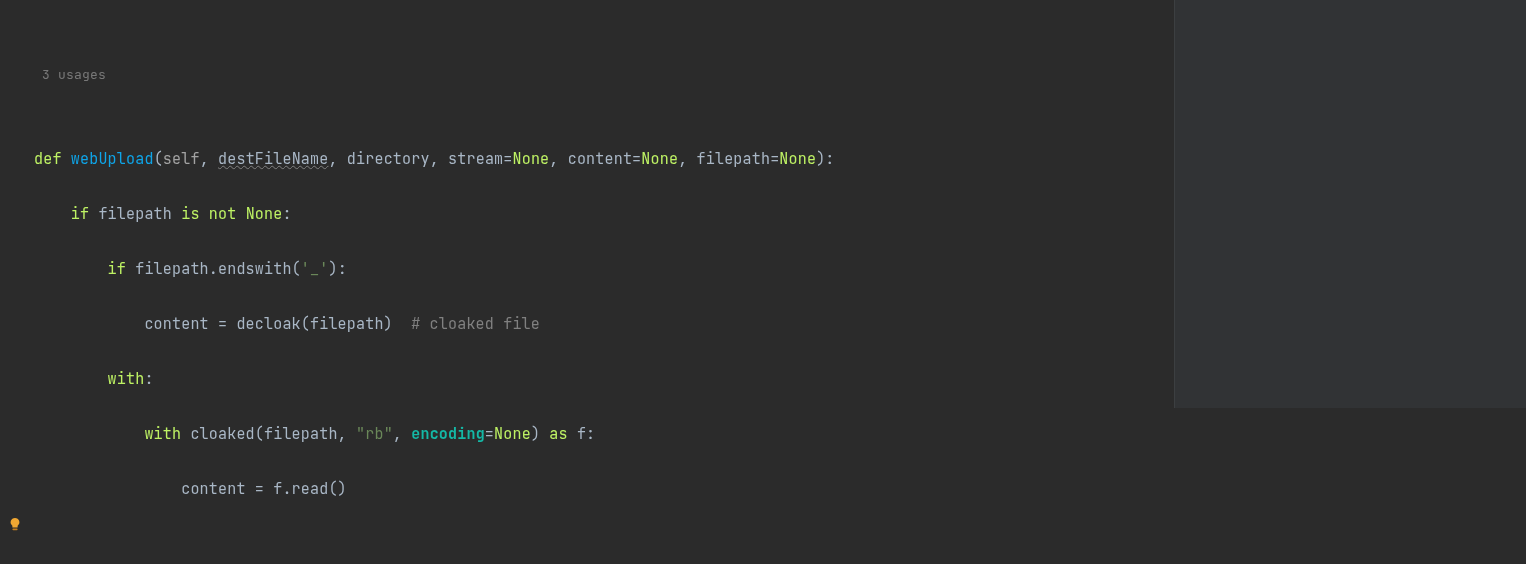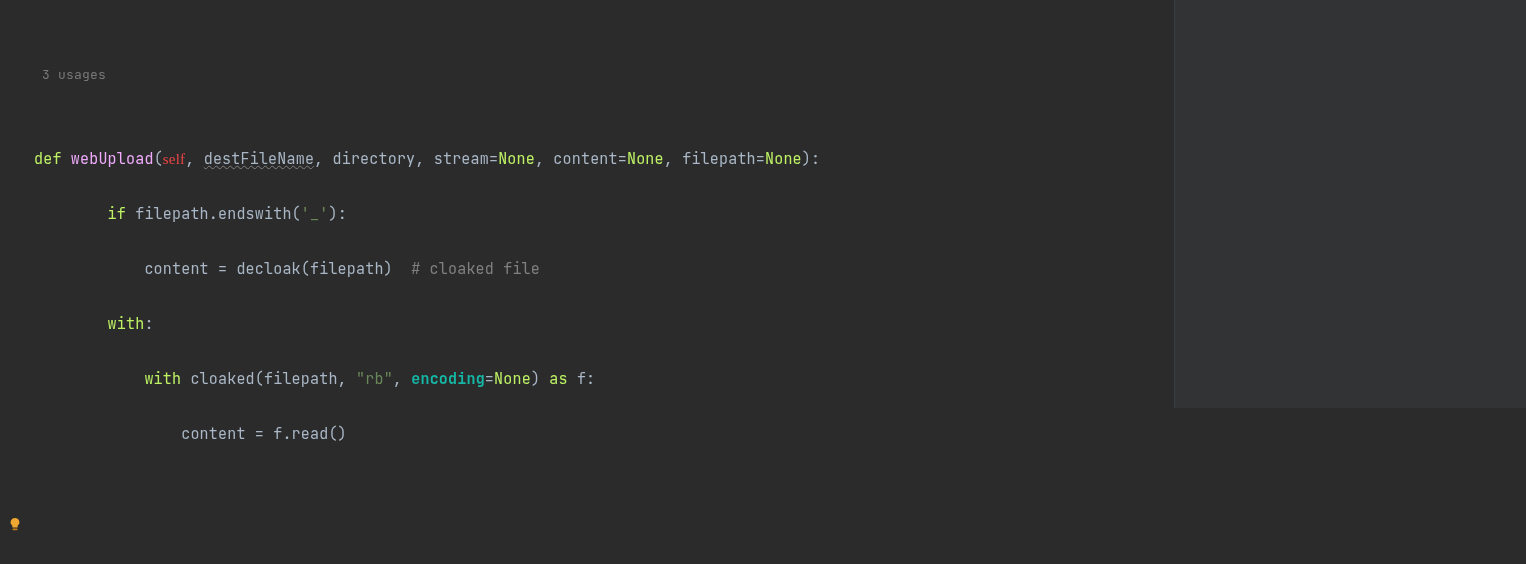--- a/index.html
+++ b/index.html
@@ -11,7 +11,7 @@
   .right-panel { width:352px; background:#313335; border-left:1px solid #3c3f41; }
   .usages { color:#787878; font-size:13px; padding-left:8px; margin-bottom:2px; }
   .kw { color:#bef264; }
-  .fn { color:#f0abfc; }
+  .fn { color:#0ea5e9; }
   .param { color:#14b8a6;font-weight:bold; }
   .builtin { color:#ef4444;font-family:Liberation Serif, serif; }
   .warn { color:#a9b7c6; text-decoration:underline wavy #808080; text-decoration-thickness:1px; }

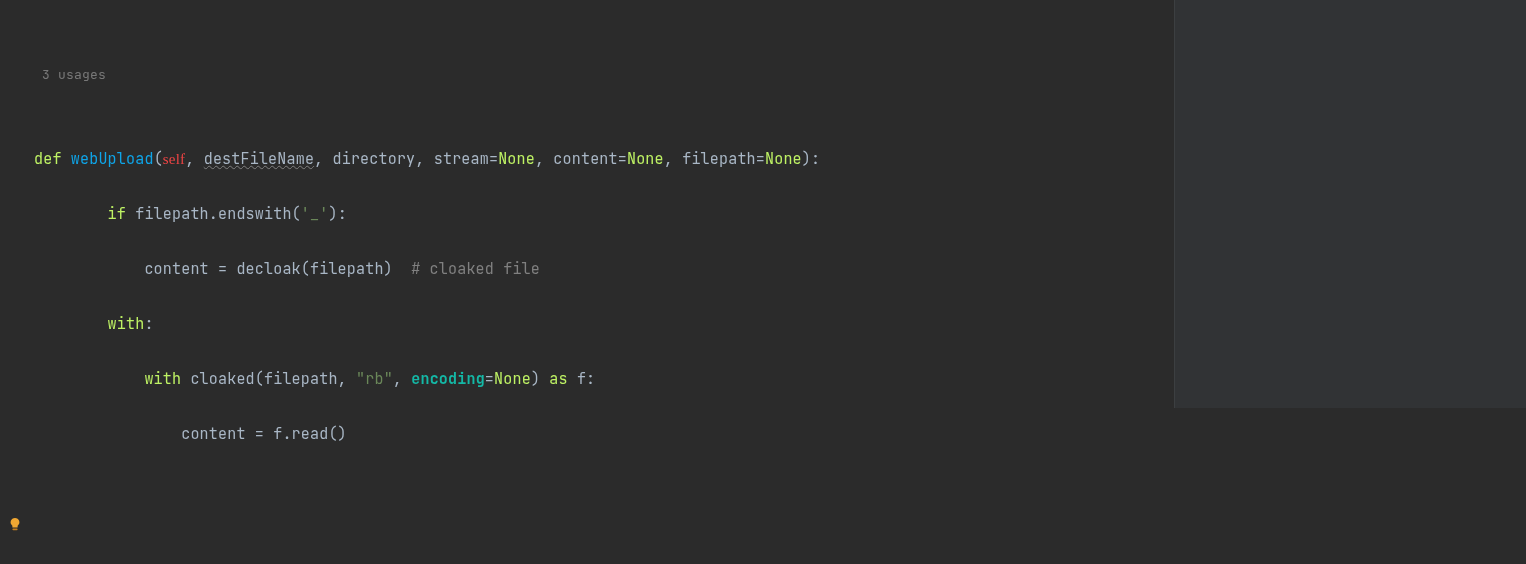--- a/index.html
+++ b/index.html
@@ -13,7 +13,7 @@
   .kw { color:#bef264; }
   .fn { color:#0ea5e9; }
   .param { color:#14b8a6;font-weight:bold; }
-  .builtin { color:#ef4444;font-family:Liberation Serif, serif; }
+  .builtin { color:#a3a3a3; }
   .warn { color:#a9b7c6; text-decoration:underline wavy #808080; text-decoration-thickness:1px; }
   .str { color:#6a8759; }
   .cm { color:#808080; }

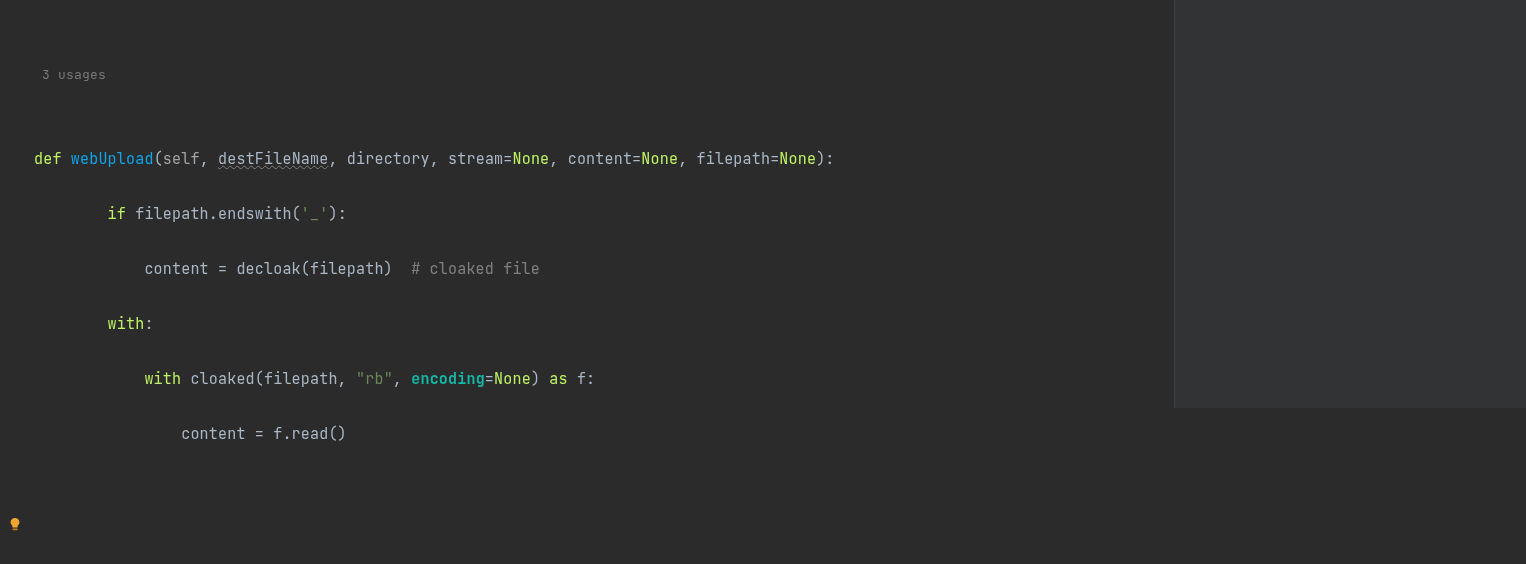--- a/index.html
+++ b/index.html
@@ -36,6 +36,7 @@
     <div class="usages">3 usages</div>
 
 <span class="line"><span class="kw">def </span><span class="fn">webUpload</span><span>(</span><span class="builtin">self</span><span>, </span><span class="warn">destFileName</span><span>, </span><span>directory</span><span>, </span><span>stream</span><span>=</span><span class="kw">None</span><span>, </span><span>content</span><span>=</span><span class="kw">None</span><span>, </span><span>filepath</span><span>=</span><span class="kw">None</span><span>):</span></span>
+<span class="line">    <span class="kw">if </span><span>filepath </span><span class="kw">is not </span><span class="kw">None</span><span>:</span></span>
 <span class="line">        <span class="kw">if </span><span>filepath.endswith(</span><span class="str">'_'</span><span>):</span></span>
 <span class="line">            <span>content = decloak(filepath)  </span><span class="cm"># cloaked file</span></span>
 <span class="line">        <span class="kw">with</span><span>:</span></span>

